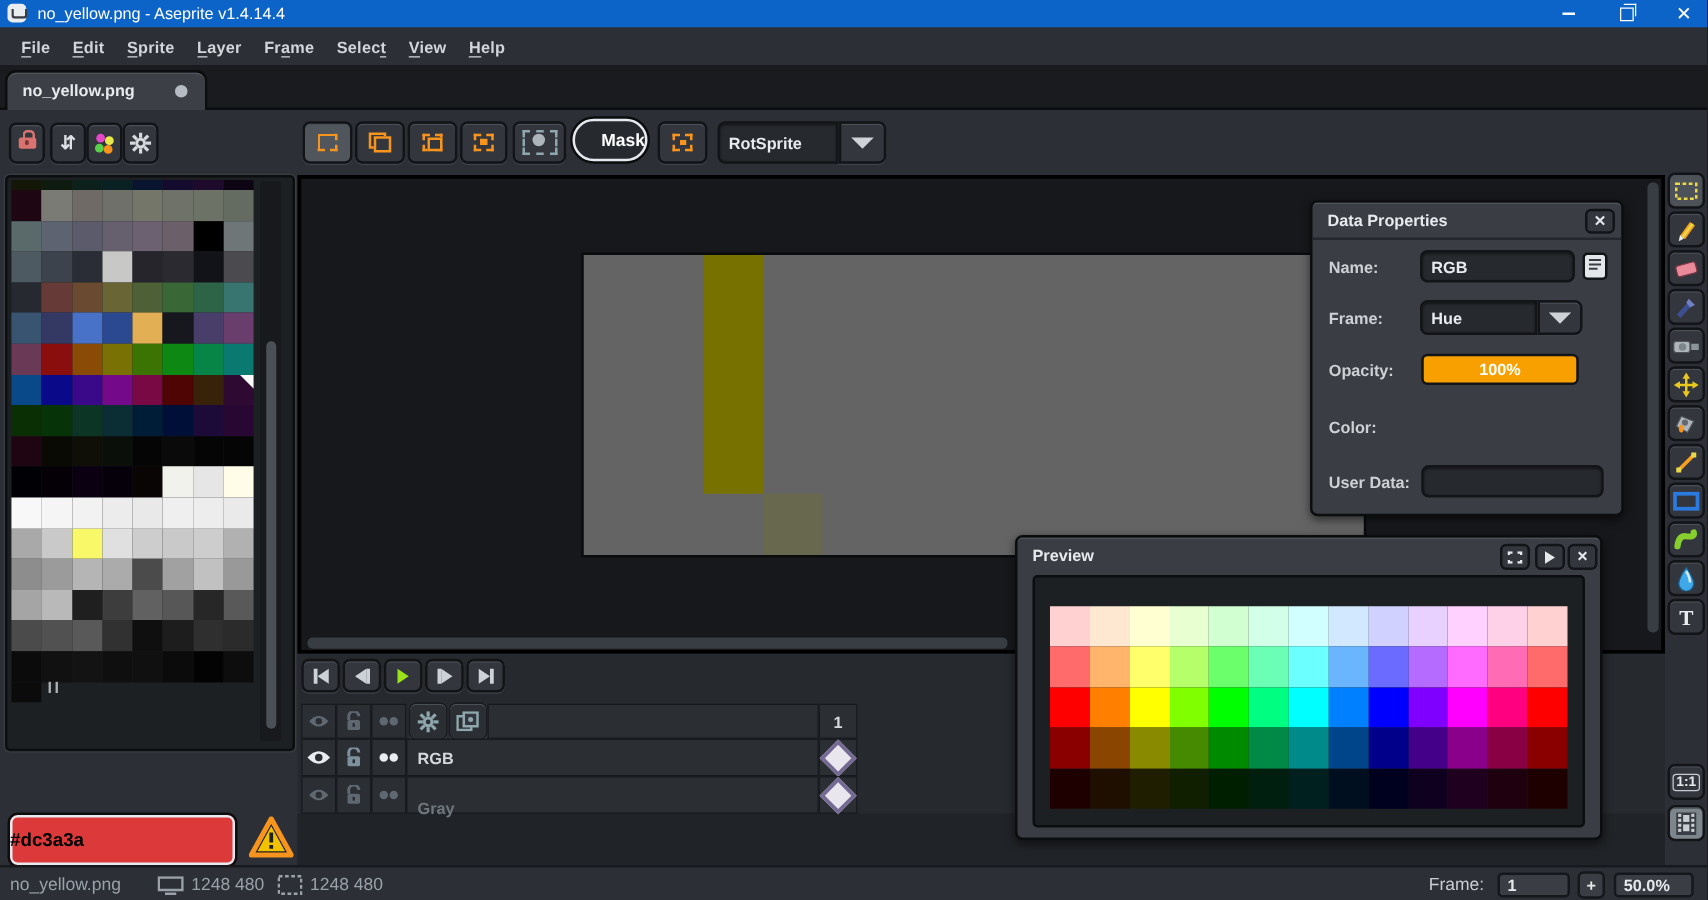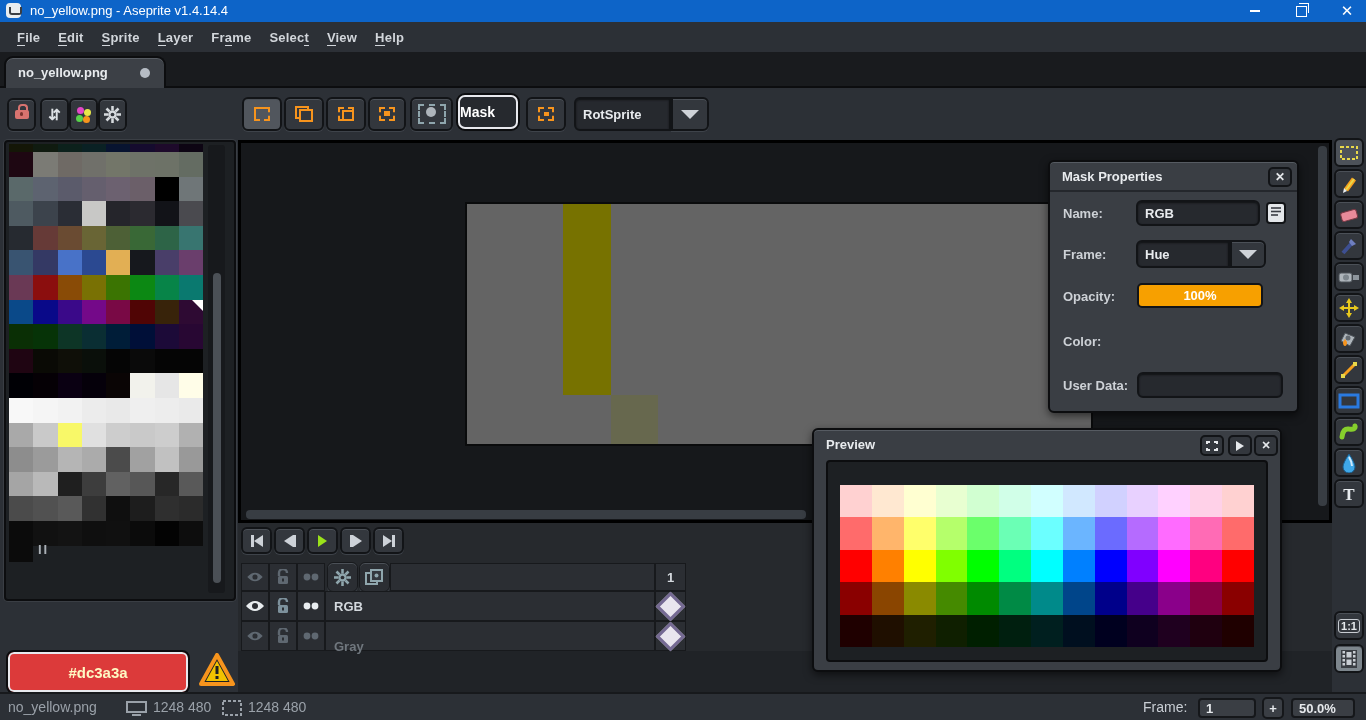--- a/index.html
+++ b/index.html
@@ -192,7 +192,7 @@
       <span style="position:absolute;left:6px;top:1px;width:10px;height:10px;border-radius:50%;background:#aeb5bb;"></span>
     </span>
   </div>
-  <div class="abs" style="left:458px;top:95px;width:60px;height:34px;background:#26292e;border:2px solid #e8e9ee;border-radius:7px;box-shadow:0 0 0 2px #0c0d0f;display:flex;align-items:center;justify-content:flex-start;box-sizing:border-box;">
+  <div class="abs" style="left:458px;top:95px;width:60px;height:34px;background:#26292e;border:2px solid #e8e9ee;border-radius:18px;box-shadow:0 0 0 2px #0c0d0f;display:flex;align-items:center;justify-content:flex-end;box-sizing:border-box;">
     <span style="color:#fff;font-size:14px;font-weight:700;">Mask</span>
   </div>
   <div class="abs btn" style="left:526px;top:97px;width:40px;height:34px;">

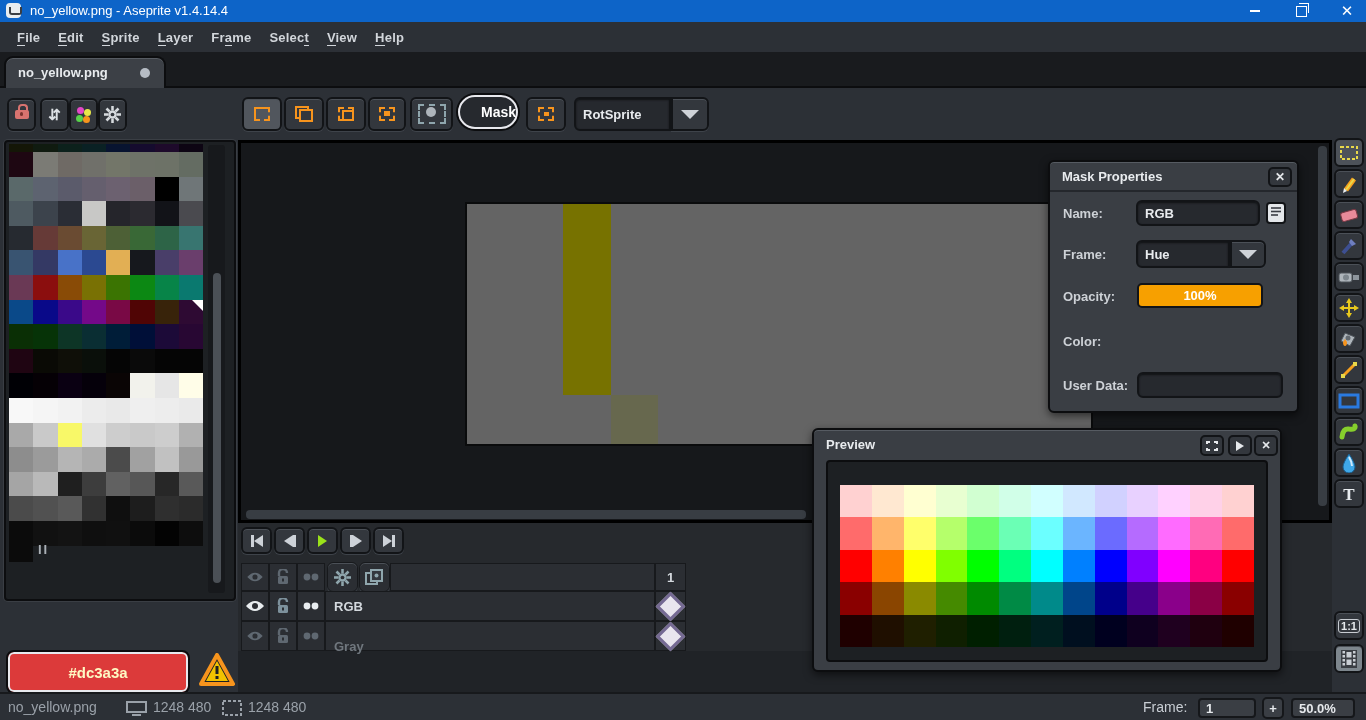--- a/index.html
+++ b/index.html
@@ -630,7 +630,7 @@
   </div>
 
   <div class="abs dialog" style="left:1048px;top:160px;width:247px;height:249px;">
-    <div class="abs dlg-title" style="left:12px;top:7px;">Mask Properties</div>
+    <div class="abs dlg-title" style="left:12px;top:7px;">Data Properties</div>
     <div class="abs dlg-close" style="left:218px;top:5px;">
         <span>✕</span>
       </div>

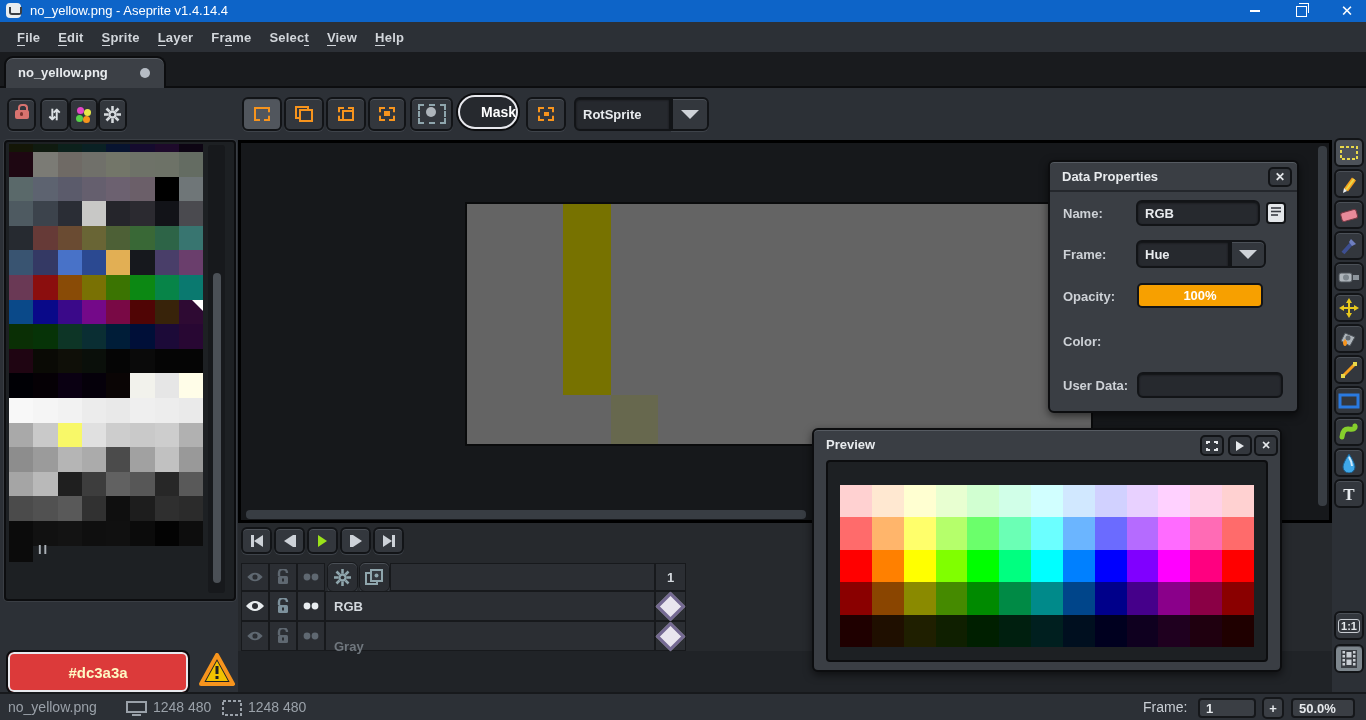--- a/index.html
+++ b/index.html
@@ -49,7 +49,7 @@
   .pal-more{left:32px;top:400px;color:#aab0b6;font-size:13px;font-weight:700;letter-spacing:2px;}
   
   .idx-btn{left:6px;top:602px;width:226px;height:37px;border:2px solid #0c0d0f;border-radius:8px;box-shadow:inset 0 0 0 2px #cfd2e2;display:flex;align-items:center;justify-content:center;color:#fff;font-size:14px;font-weight:700;}
-  .fg-btn{left:6px;top:650px;width:180px;height:40px;border:2px solid #0c0d0f;border-radius:8px;box-shadow:inset 0 0 0 2px #e8e9ee;display:flex;align-items:center;justify-content:center;color:#fef9c3;font-size:15px;font-weight:700;}
+  .fg-btn{left:6px;top:650px;width:180px;height:40px;border:2px solid #0c0d0f;border-radius:8px;box-shadow:inset 0 0 0 2px #e8e9ee;display:flex;align-items:center;color:#000000;font-size:15px;font-weight:700;}
   
   .workspace{left:238px;top:140px;width:1094px;height:383px;background:#16181b;border:3px solid #000;box-sizing:border-box;}
   .canvas{box-shadow:0 0 0 2px #0a0b0c;}

